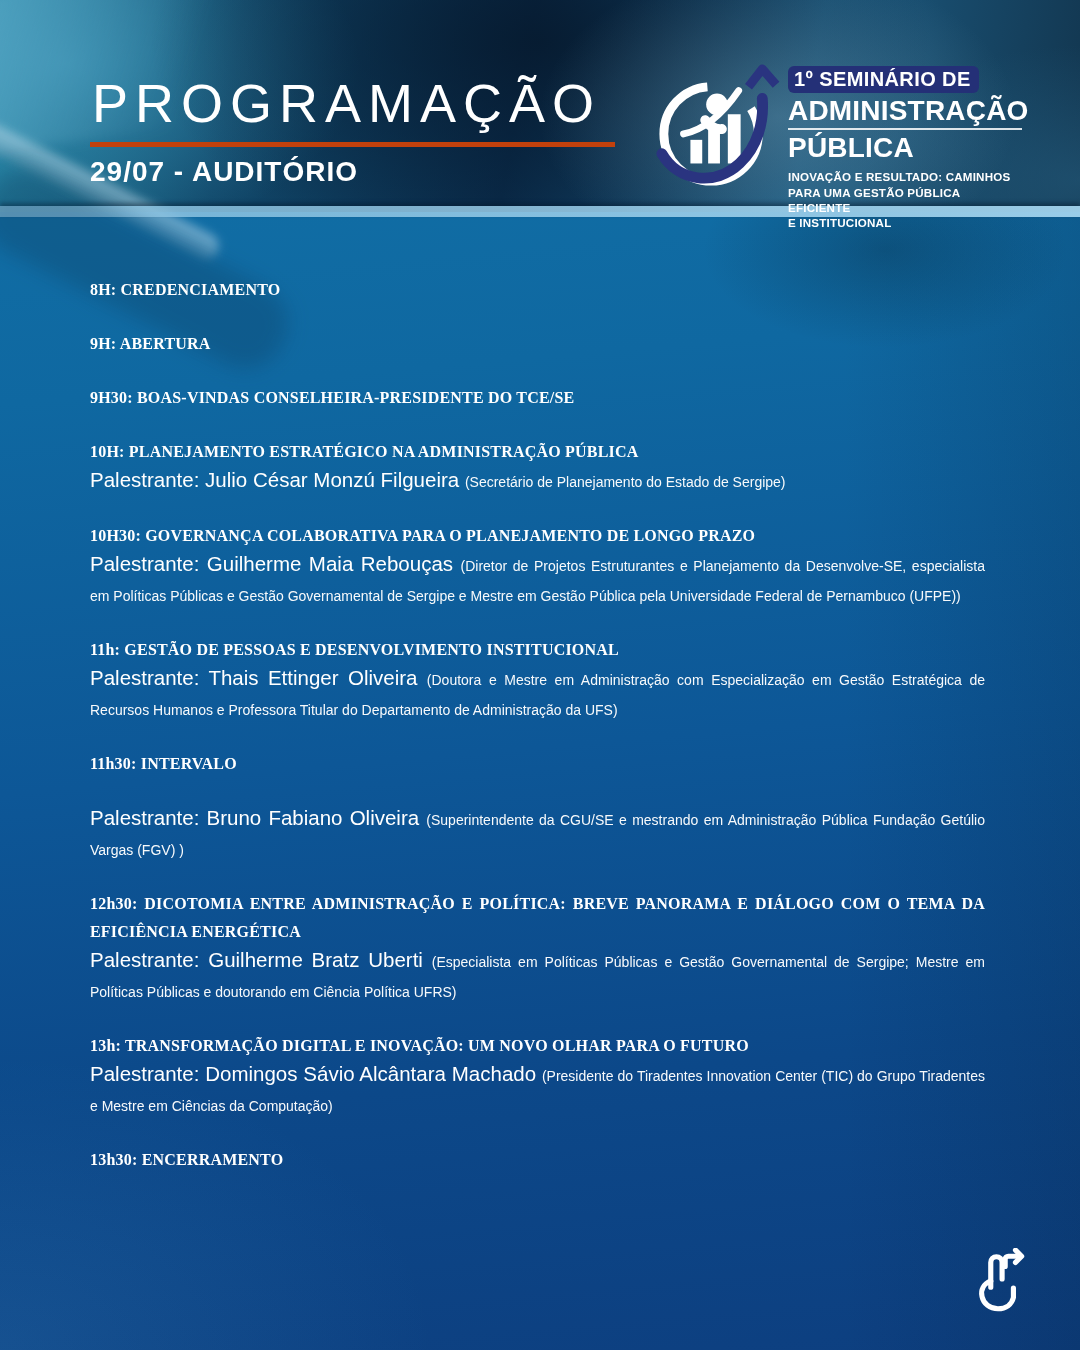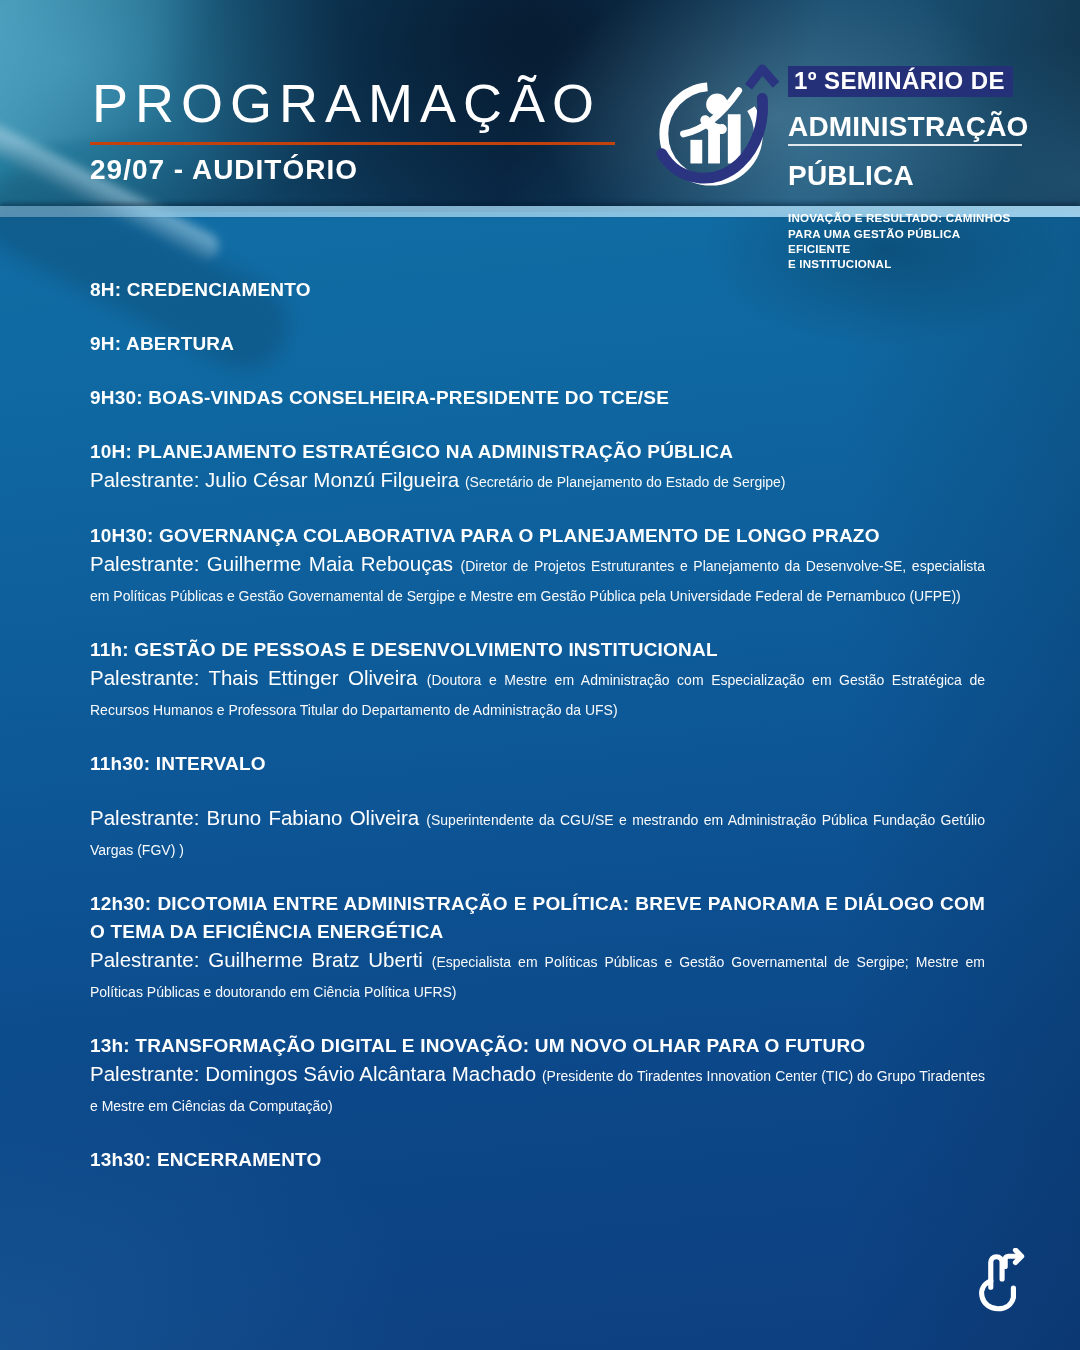--- a/index.html
+++ b/index.html
@@ -38,7 +38,7 @@
   
   .title-block{position:absolute;left:90px;top:76px;}
   .page-title{display:inline-block;font-size:54px;font-weight:300;letter-spacing:7px;
-    line-height:1;padding:0 14px 12px 2px;border-bottom:3px solid #c2410c;}
+    line-height:1;padding:0 14px 12px 2px;border-bottom:5px solid #c2410c;}
   .page-subtitle{margin-top:11px;font-size:28px;font-weight:800;letter-spacing:1px;line-height:1;}
 
   

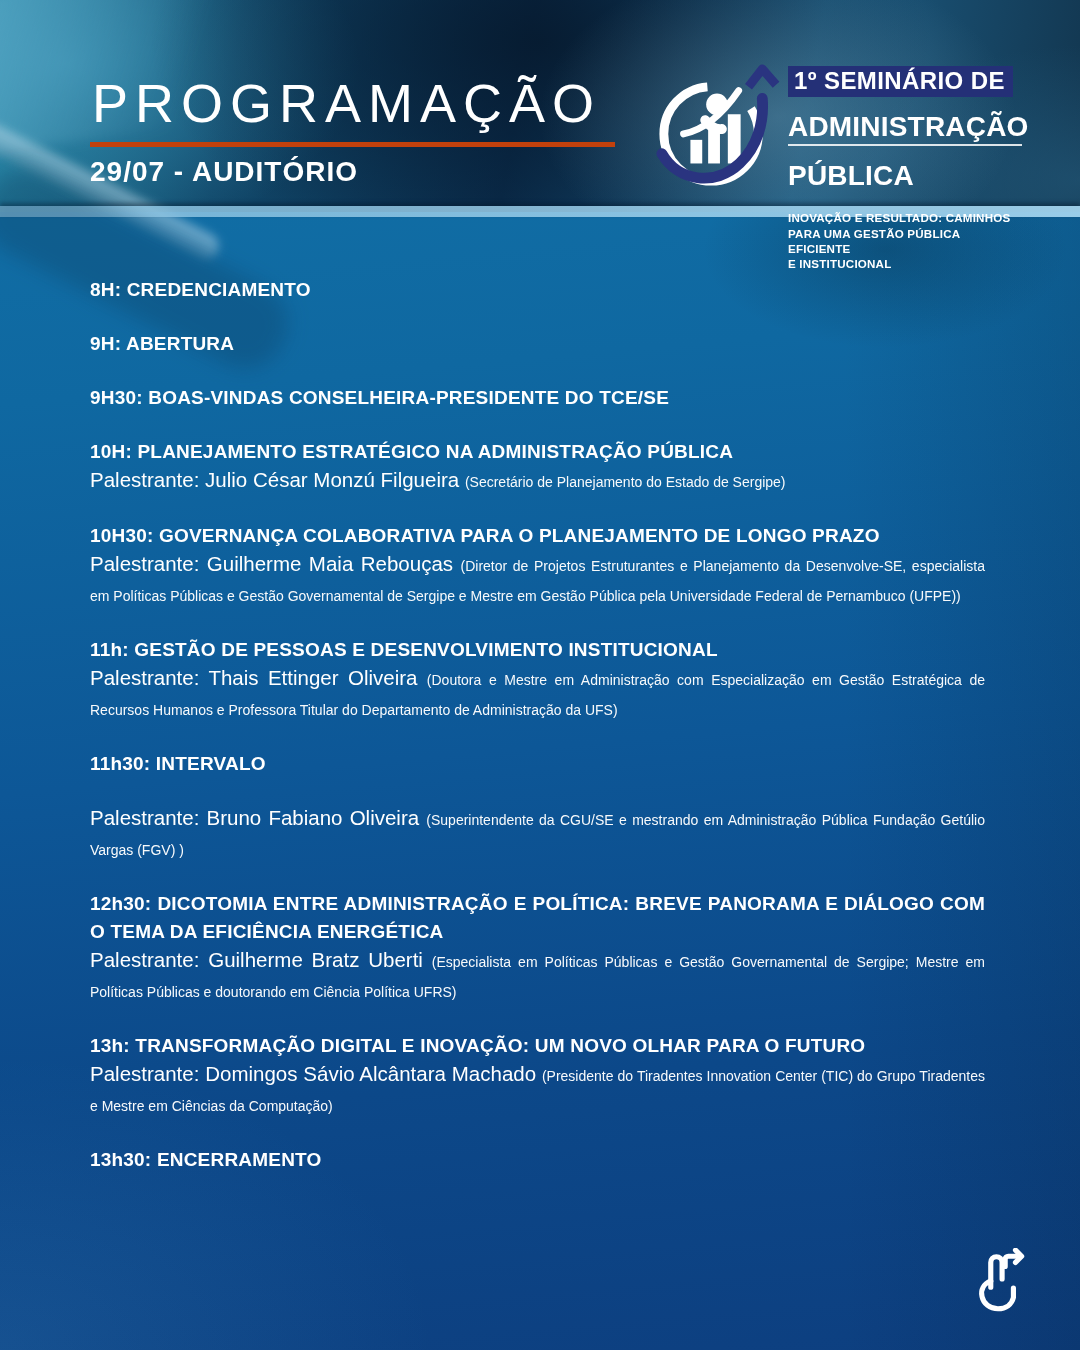--- a/index.html
+++ b/index.html
@@ -46,7 +46,7 @@
   .logo-mark{width:126px;height:136px;flex:none;margin-top:4px;}
   .logo-text{width:234px;margin-left:8px;padding-top:8px;}
   .logo-badge{display:inline-block;background:#243077;padding:3px 8px 4px 6px;
-    font-size:24px;font-weight:700;letter-spacing:.4px;line-height:1;}
+    font-size:20px;font-weight:700;letter-spacing:.4px;line-height:1;border-radius:6px;}
   .logo-line{font-size:28px;font-weight:700;letter-spacing:.2px;line-height:1.06;margin-top:15px;}
   .logo-underline{height:2px;background:rgba(255,255,255,.85);margin:2px 0 1px;}
   .logo-tagline{margin-top:20px;font-size:11.6px;font-weight:700;letter-spacing:.2px;line-height:1.32;}

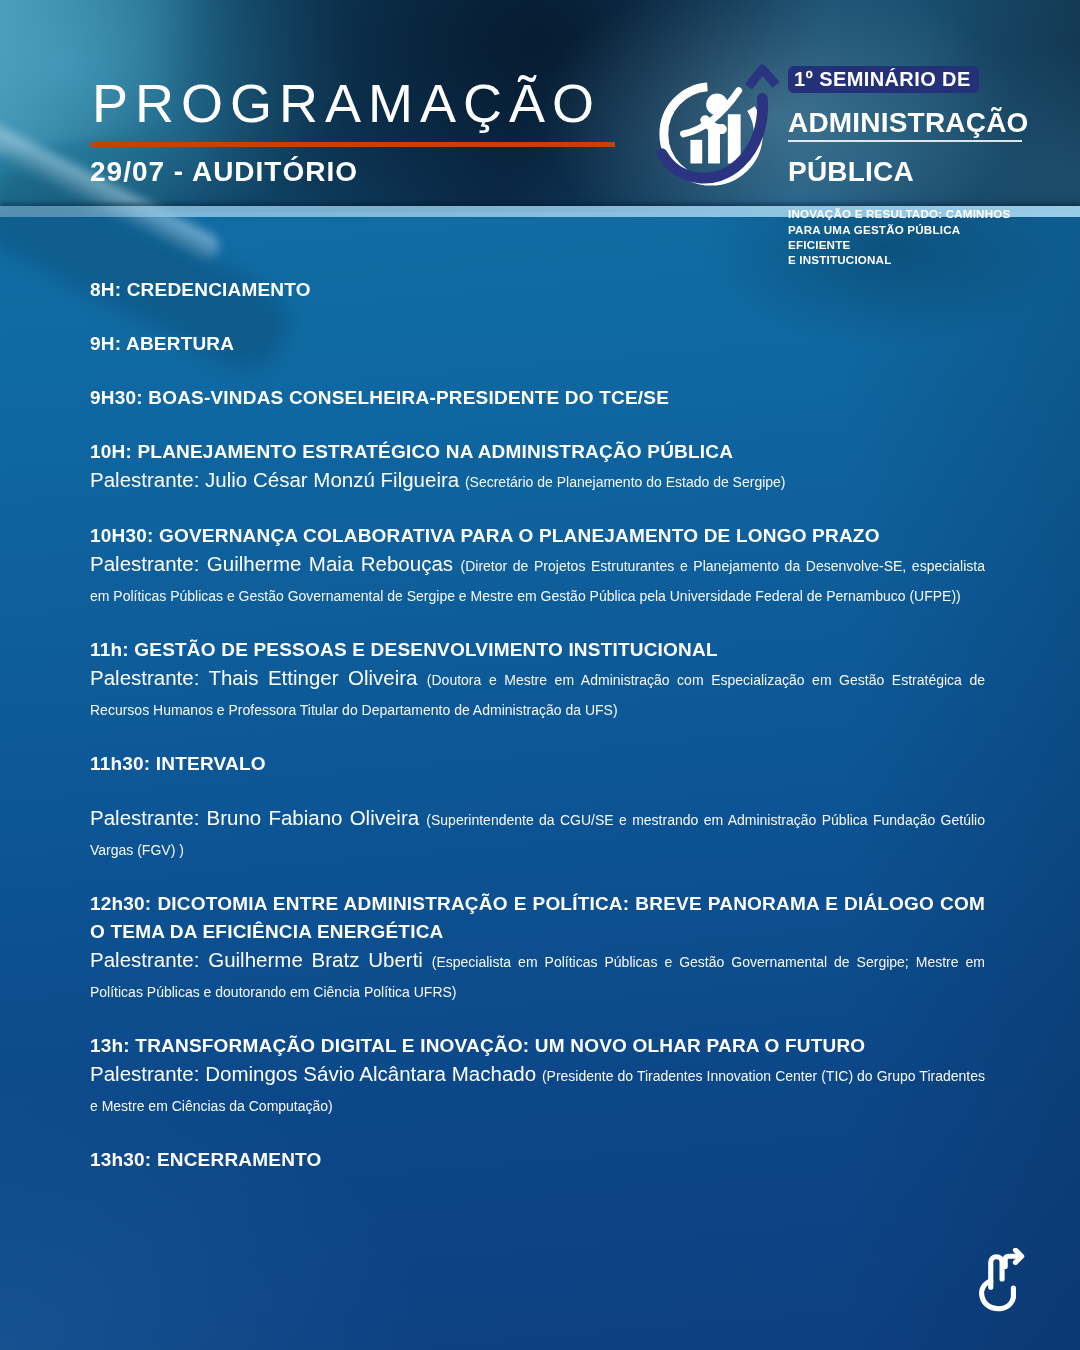--- a/index.html
+++ b/index.html
@@ -47,7 +47,7 @@
   .logo-text{width:234px;margin-left:8px;padding-top:8px;}
   .logo-badge{display:inline-block;background:#243077;padding:3px 8px 4px 6px;
     font-size:20px;font-weight:700;letter-spacing:.4px;line-height:1;border-radius:6px;}
-  .logo-line{font-size:28px;font-weight:700;letter-spacing:.2px;line-height:1.06;margin-top:15px;}
+  .logo-line{font-size:28px;font-weight:700;letter-spacing:.2px;line-height:1.06;margin-top:3px;}
   .logo-underline{height:2px;background:rgba(255,255,255,.85);margin:2px 0 1px;}
   .logo-tagline{margin-top:20px;font-size:11.6px;font-weight:700;letter-spacing:.2px;line-height:1.32;}
 

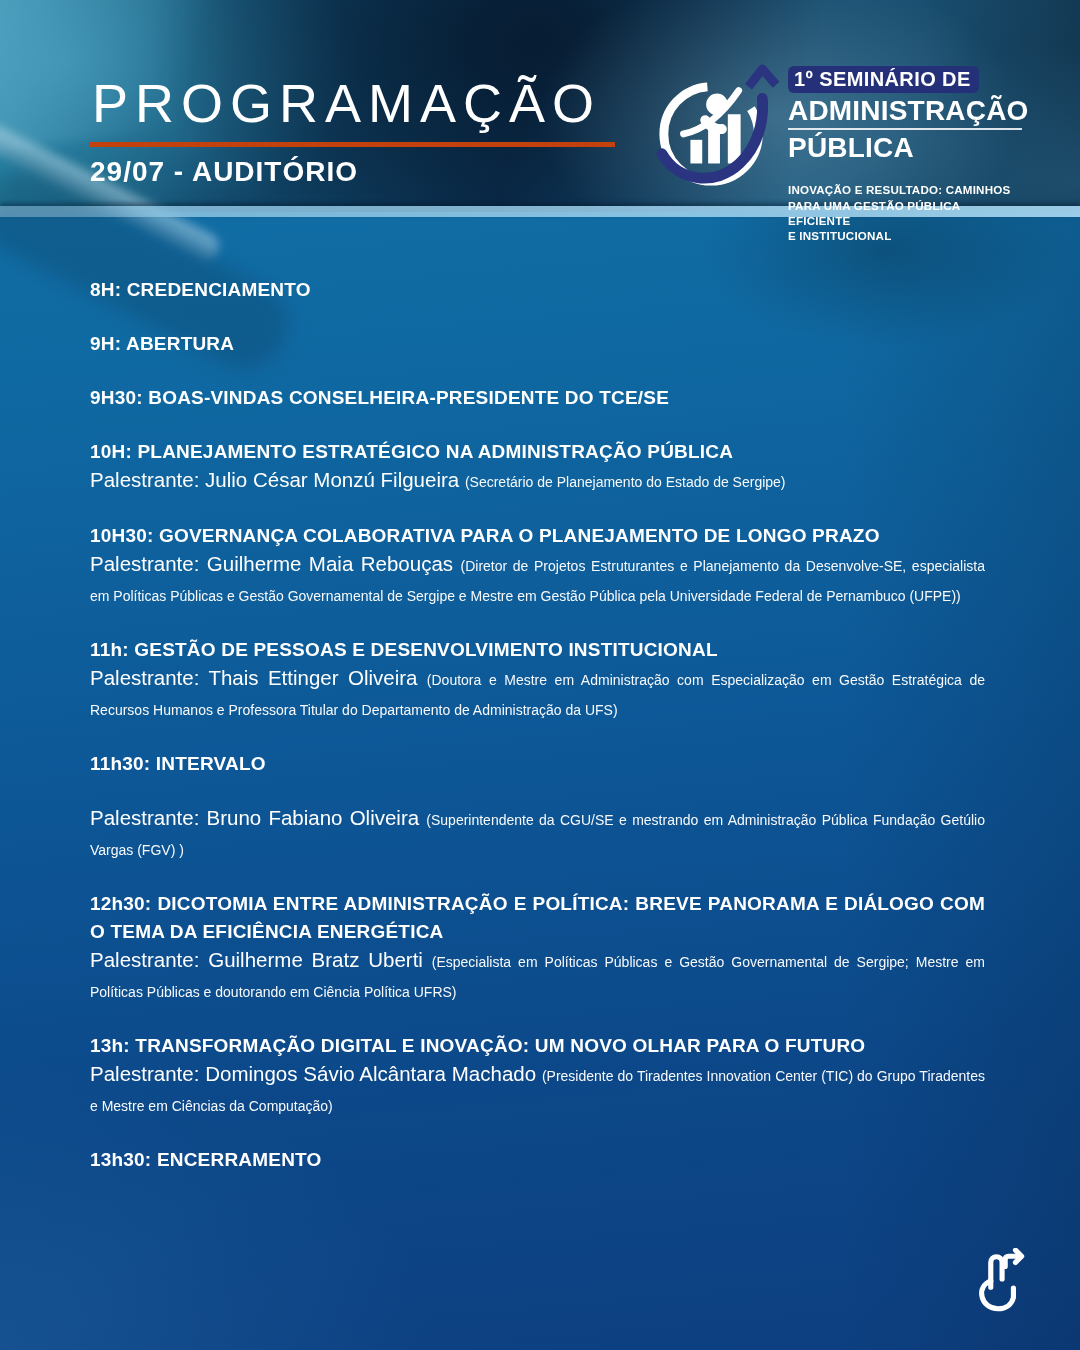--- a/index.html
+++ b/index.html
@@ -49,7 +49,7 @@
     font-size:20px;font-weight:700;letter-spacing:.4px;line-height:1;border-radius:6px;}
   .logo-line{font-size:28px;font-weight:700;letter-spacing:.2px;line-height:1.06;margin-top:3px;}
   .logo-underline{height:2px;background:rgba(255,255,255,.85);margin:2px 0 1px;}
-  .logo-tagline{margin-top:20px;font-size:11.6px;font-weight:700;letter-spacing:.2px;line-height:1.32;}
+  .logo-tagline{margin-top:7px;font-size:11.6px;font-weight:700;letter-spacing:.2px;line-height:1.32;}
 
   
   .schedule{position:absolute;left:90px;top:276px;width:895px;}

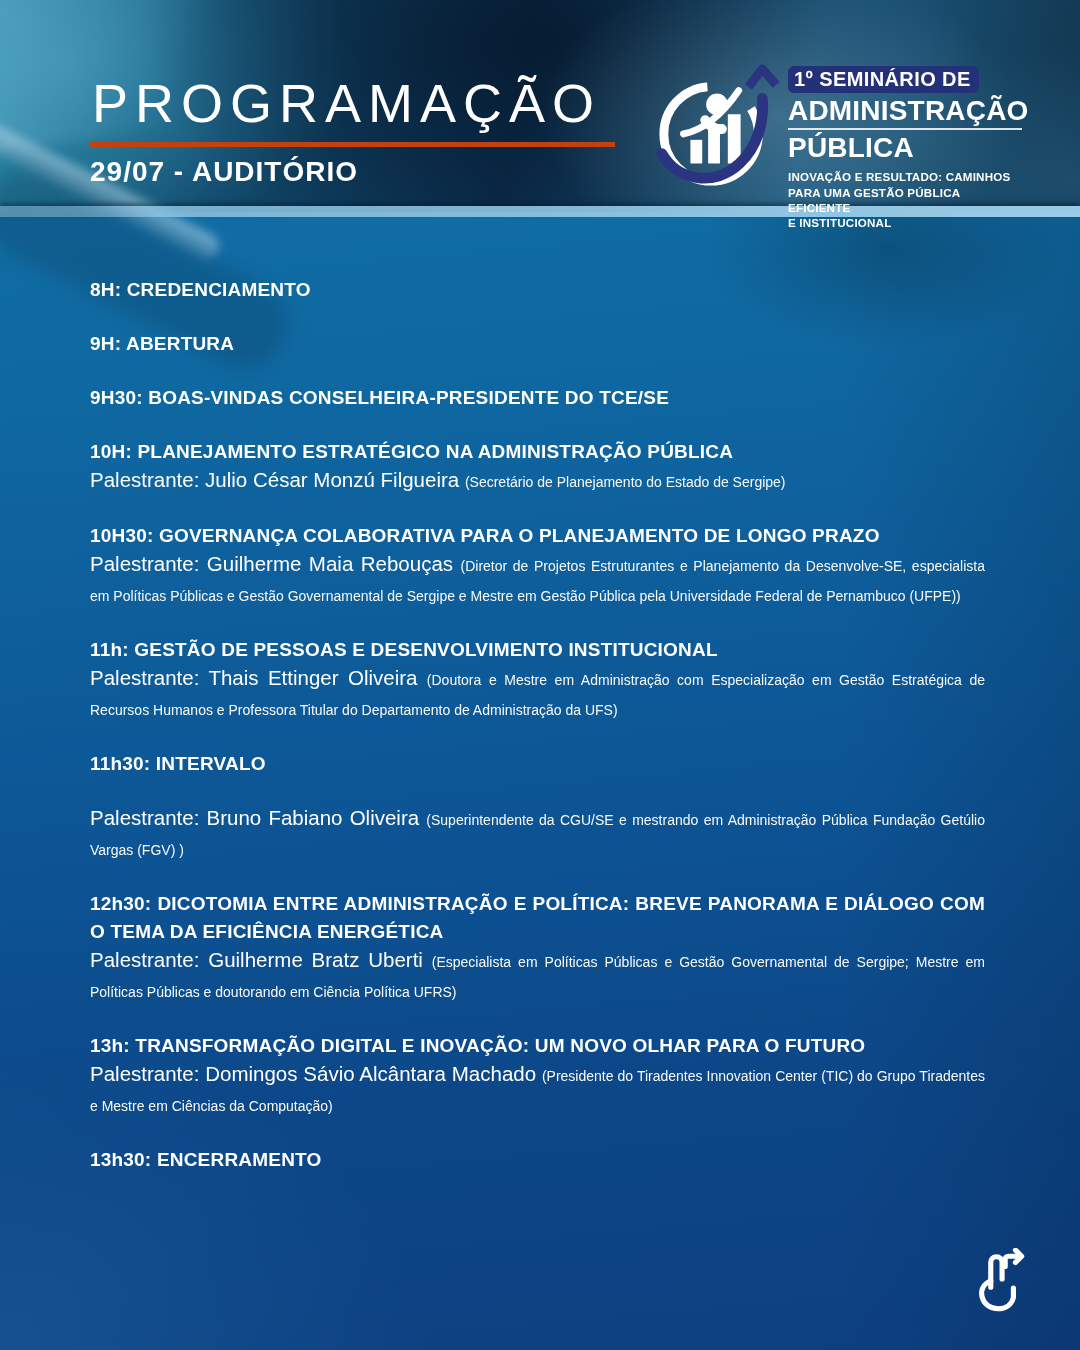--- a/index.html
+++ b/index.html
@@ -55,7 +55,7 @@
   .schedule{position:absolute;left:90px;top:276px;width:895px;}
   .item{margin-bottom:26px;}
   .item p{margin:0;}
-  .item-title{font-size:19px;font-weight:700;letter-spacing:.2px;line-height:28px;text-align:justify;}
+  .item-title{font-size:16px;font-weight:700;letter-spacing:.2px;line-height:28px;text-align:justify;font-family:Liberation Serif, serif;}
   .item-speaker{font-size:20.5px;font-weight:400;line-height:27px;text-align:justify;margin-top:2px;}
   .sp-info{font-size:14px;opacity:.97;}
 

